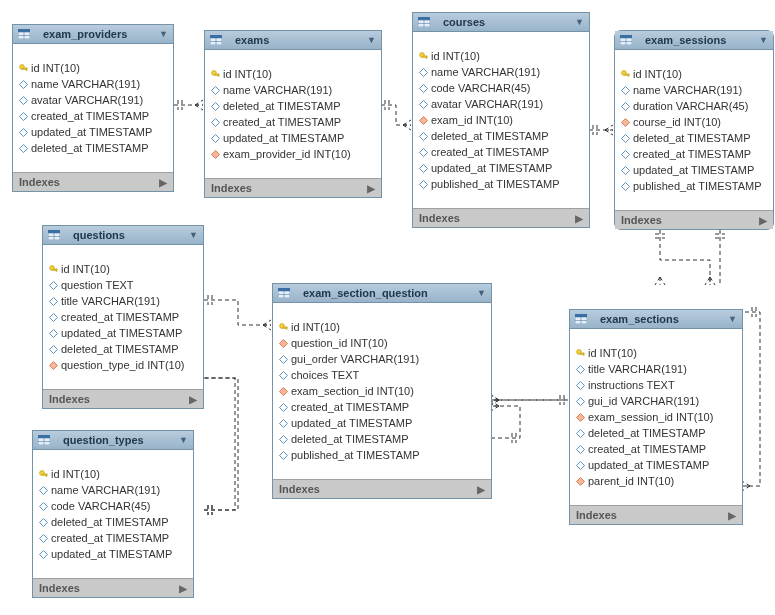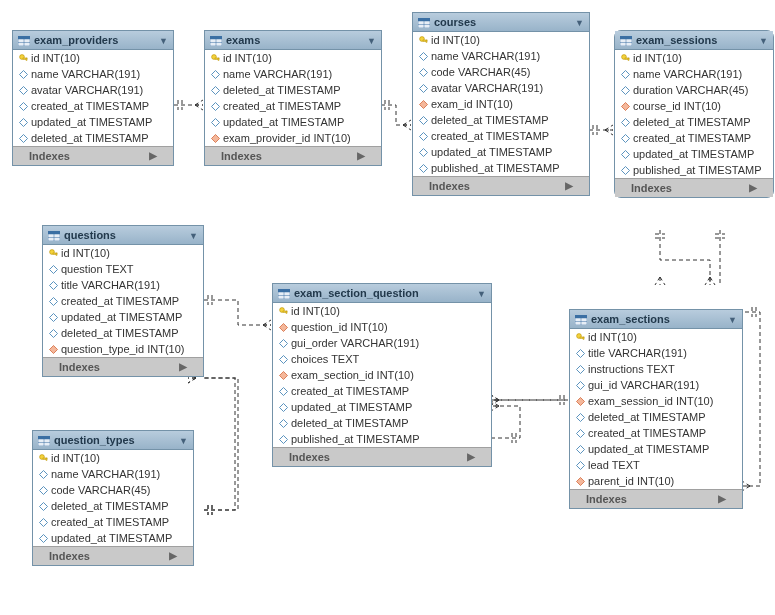--- a/index.html
+++ b/index.html
@@ -37,8 +37,8 @@
     font-weight: bold;
     color: #22394c;
     display: flex;
-    align-items: flex-end;
-    gap: 4px;
+    align-items: center;
+    gap: 13px;
   }
   .entity .title .tbl-icon {
     width: 12px; height: 10px;

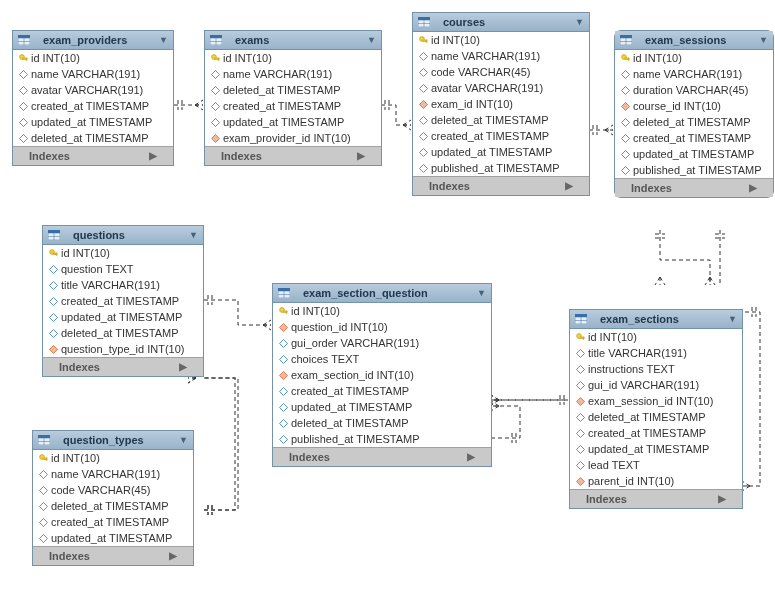--- a/index.html
+++ b/index.html
@@ -182,7 +182,7 @@
 </svg>
 
 <div id="entities-root">
-      <div class="entity" style="left: 12px; top: 30px; width: 160px;">
+      <div class="entity" style="left: 12px; top: 24px; width: 160px;">
         <div class="title">
           <span class="tbl-icon">
             <svg width="12" height="10">

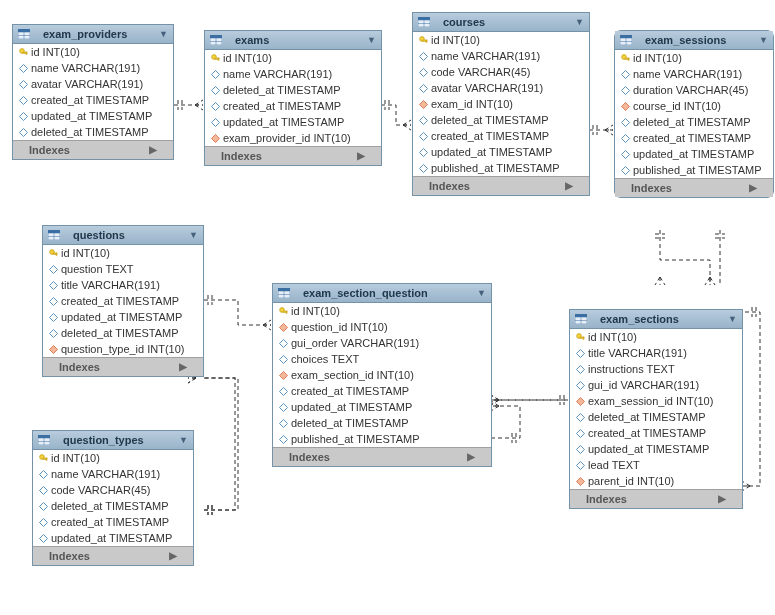--- a/index.html
+++ b/index.html
@@ -51,7 +51,7 @@
     color: #44607a;
   }
   .entity .cols {
-    padding: 0 0;
+    padding: 16px 0;
   }
   .entity .col {
     padding: 2px 6px;

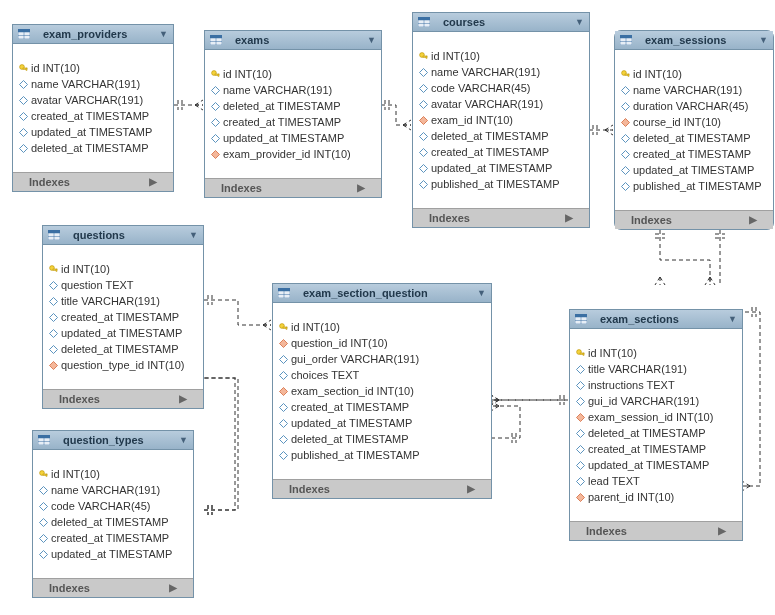--- a/index.html
+++ b/index.html
@@ -69,11 +69,11 @@
   .entity .indexes {
     background: #c9c9c9;
     border-top: 1px solid #a0a0a0;
-    padding: 3px 16px;
+    padding: 3px 6px;
     font-weight: bold;
     color: #555;
     display: flex;
-    align-items: flex-start;
+    align-items: center;
   }
   .entity .indexes .arrow {
     margin-left: auto;

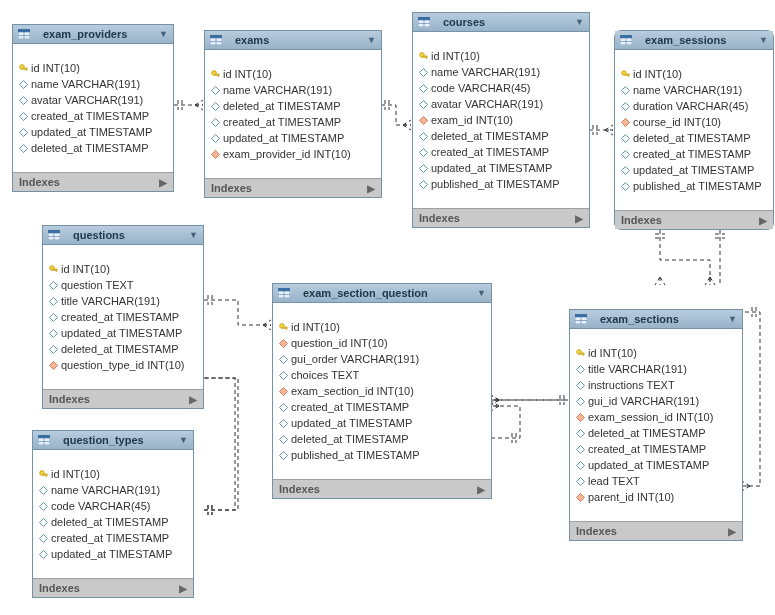--- a/index.html
+++ b/index.html
@@ -757,14 +757,6 @@
           <div class="col">
             <span class="bullet">
               <svg width="9" height="9">
-                <polygon points="4.5,0.5 8.5,4.5 4.5,8.5 0.5,4.5" fill="#fff" stroke="#4a88b8" stroke-width="0.9"></polygon>
-              </svg>
-            </span>
-            <span>lead TEXT</span>
-          </div>
-          <div class="col">
-            <span class="bullet">
-              <svg width="9" height="9">
                 <polygon points="4.5,0.5 8.5,4.5 4.5,8.5 0.5,4.5" fill="#f4b79a" stroke="#d05a2a" stroke-width="0.7"></polygon>
               </svg>
             </span>

